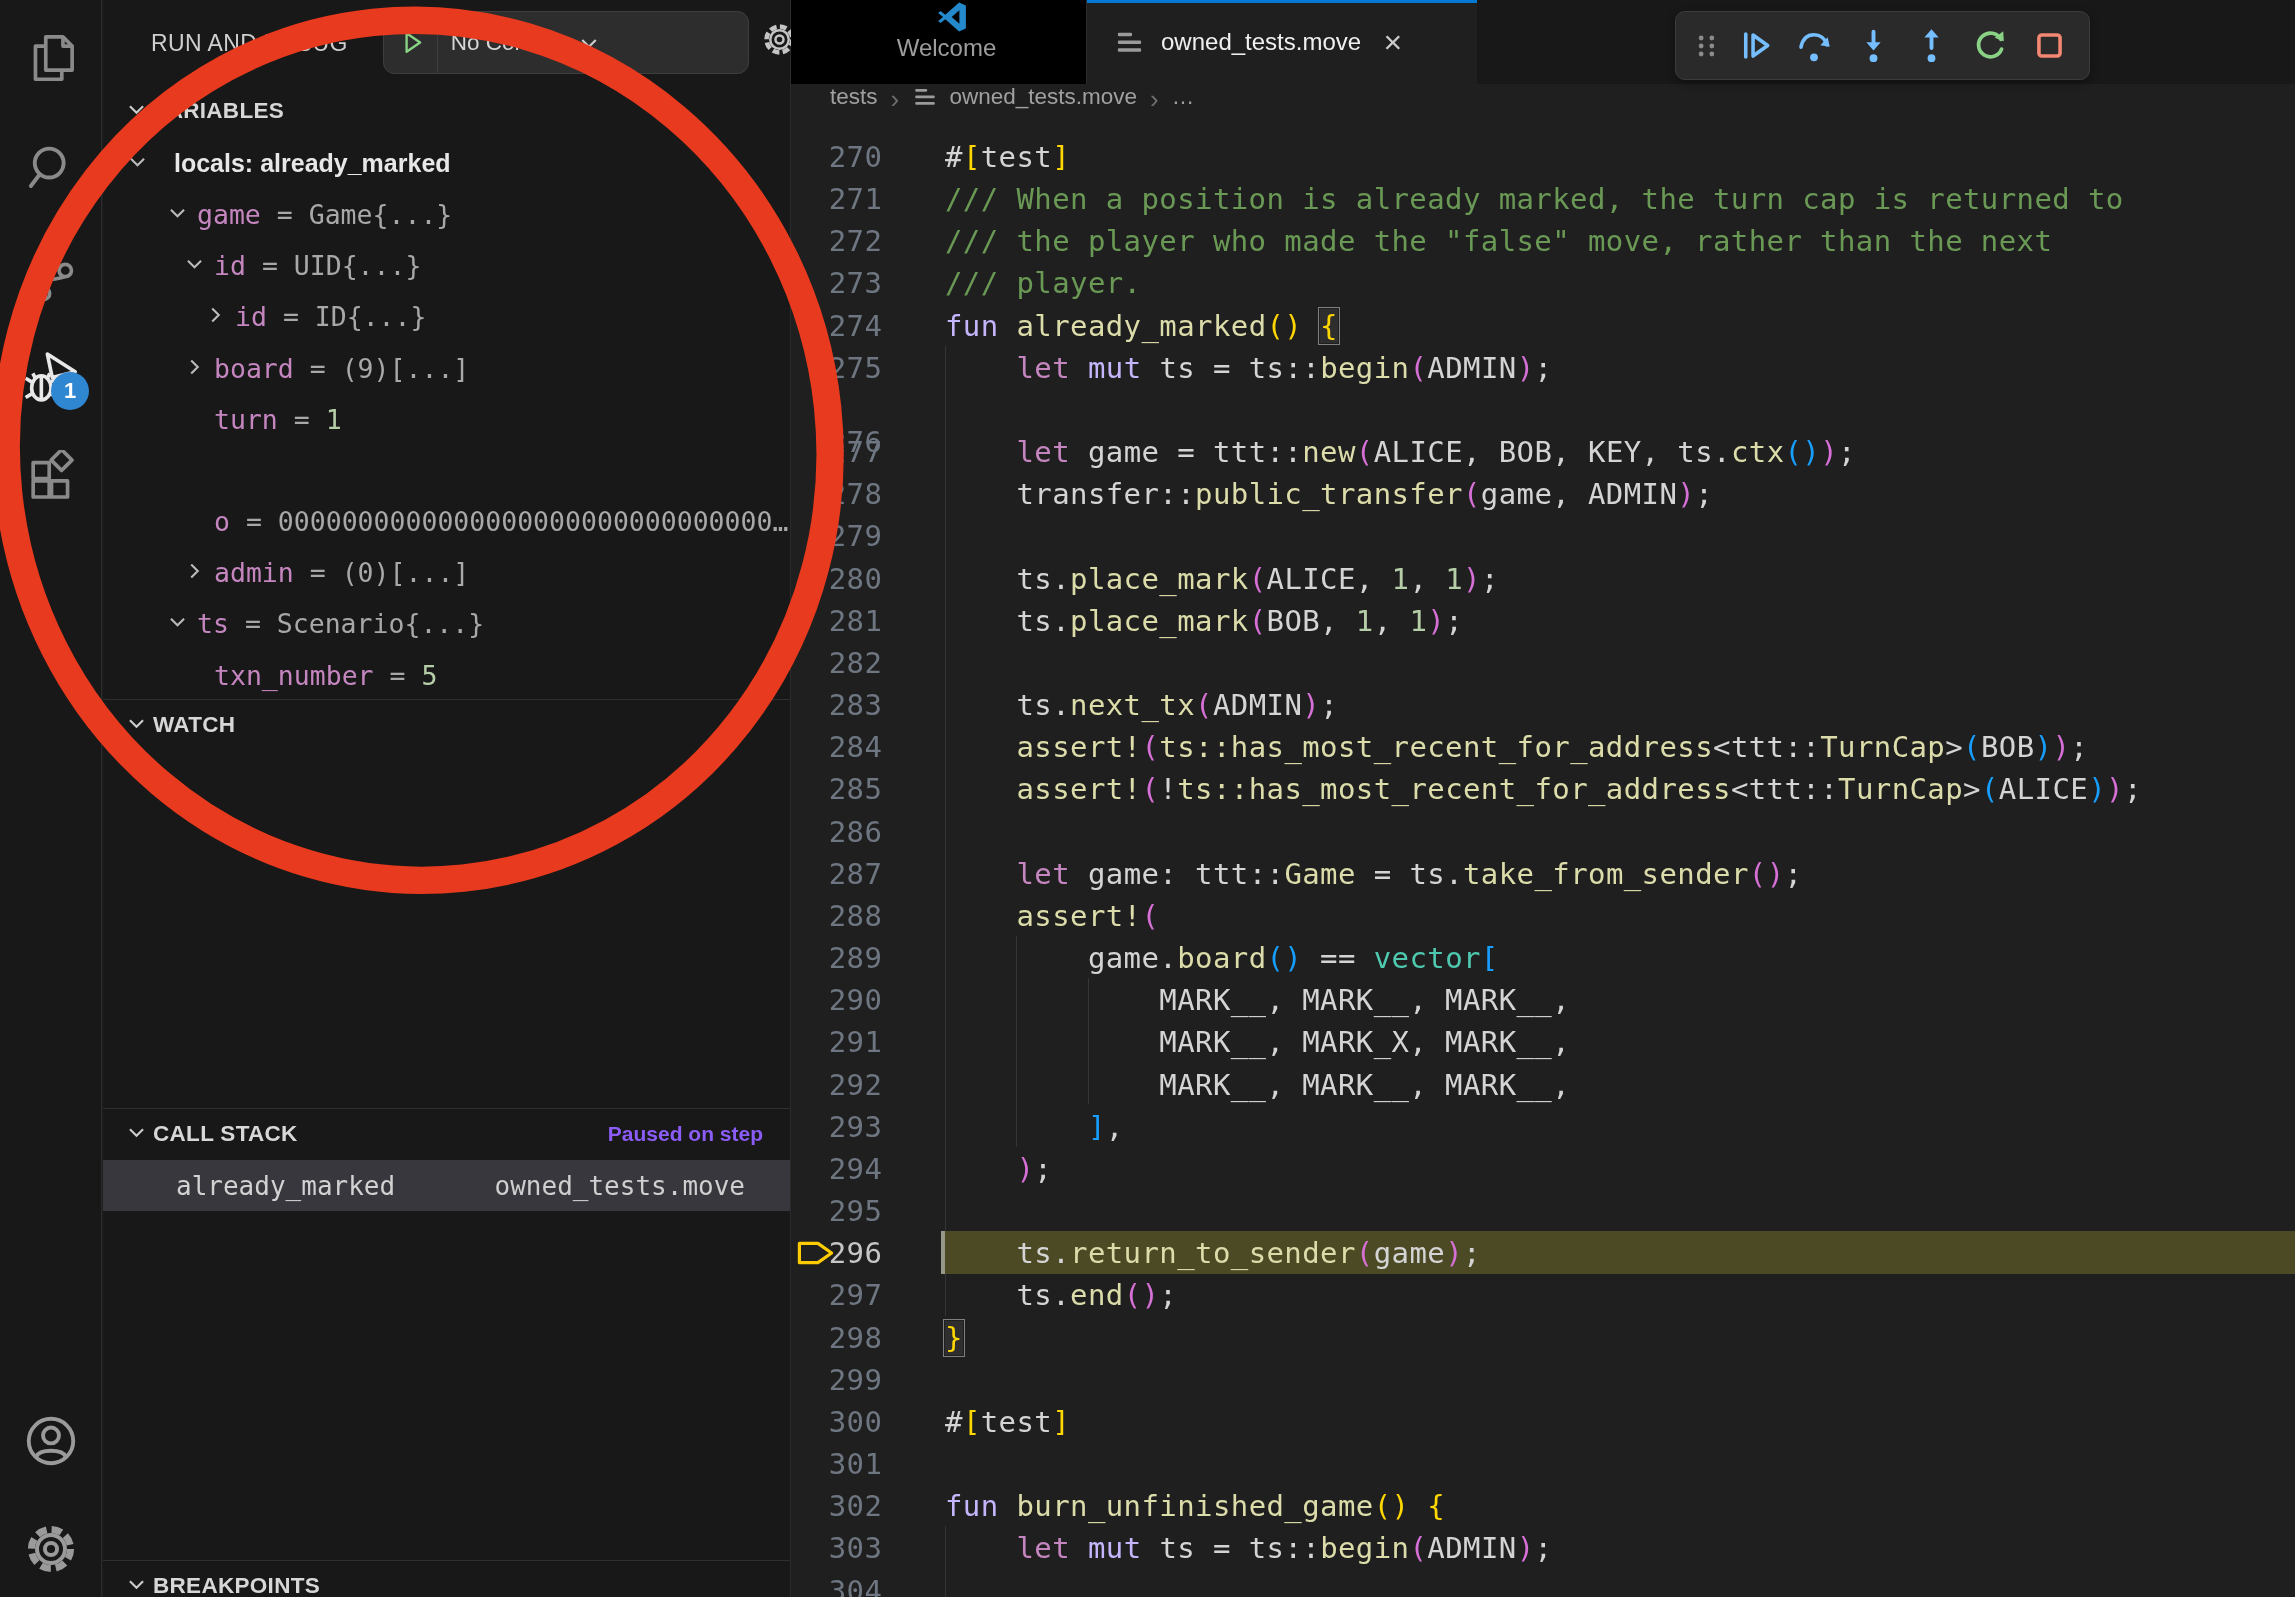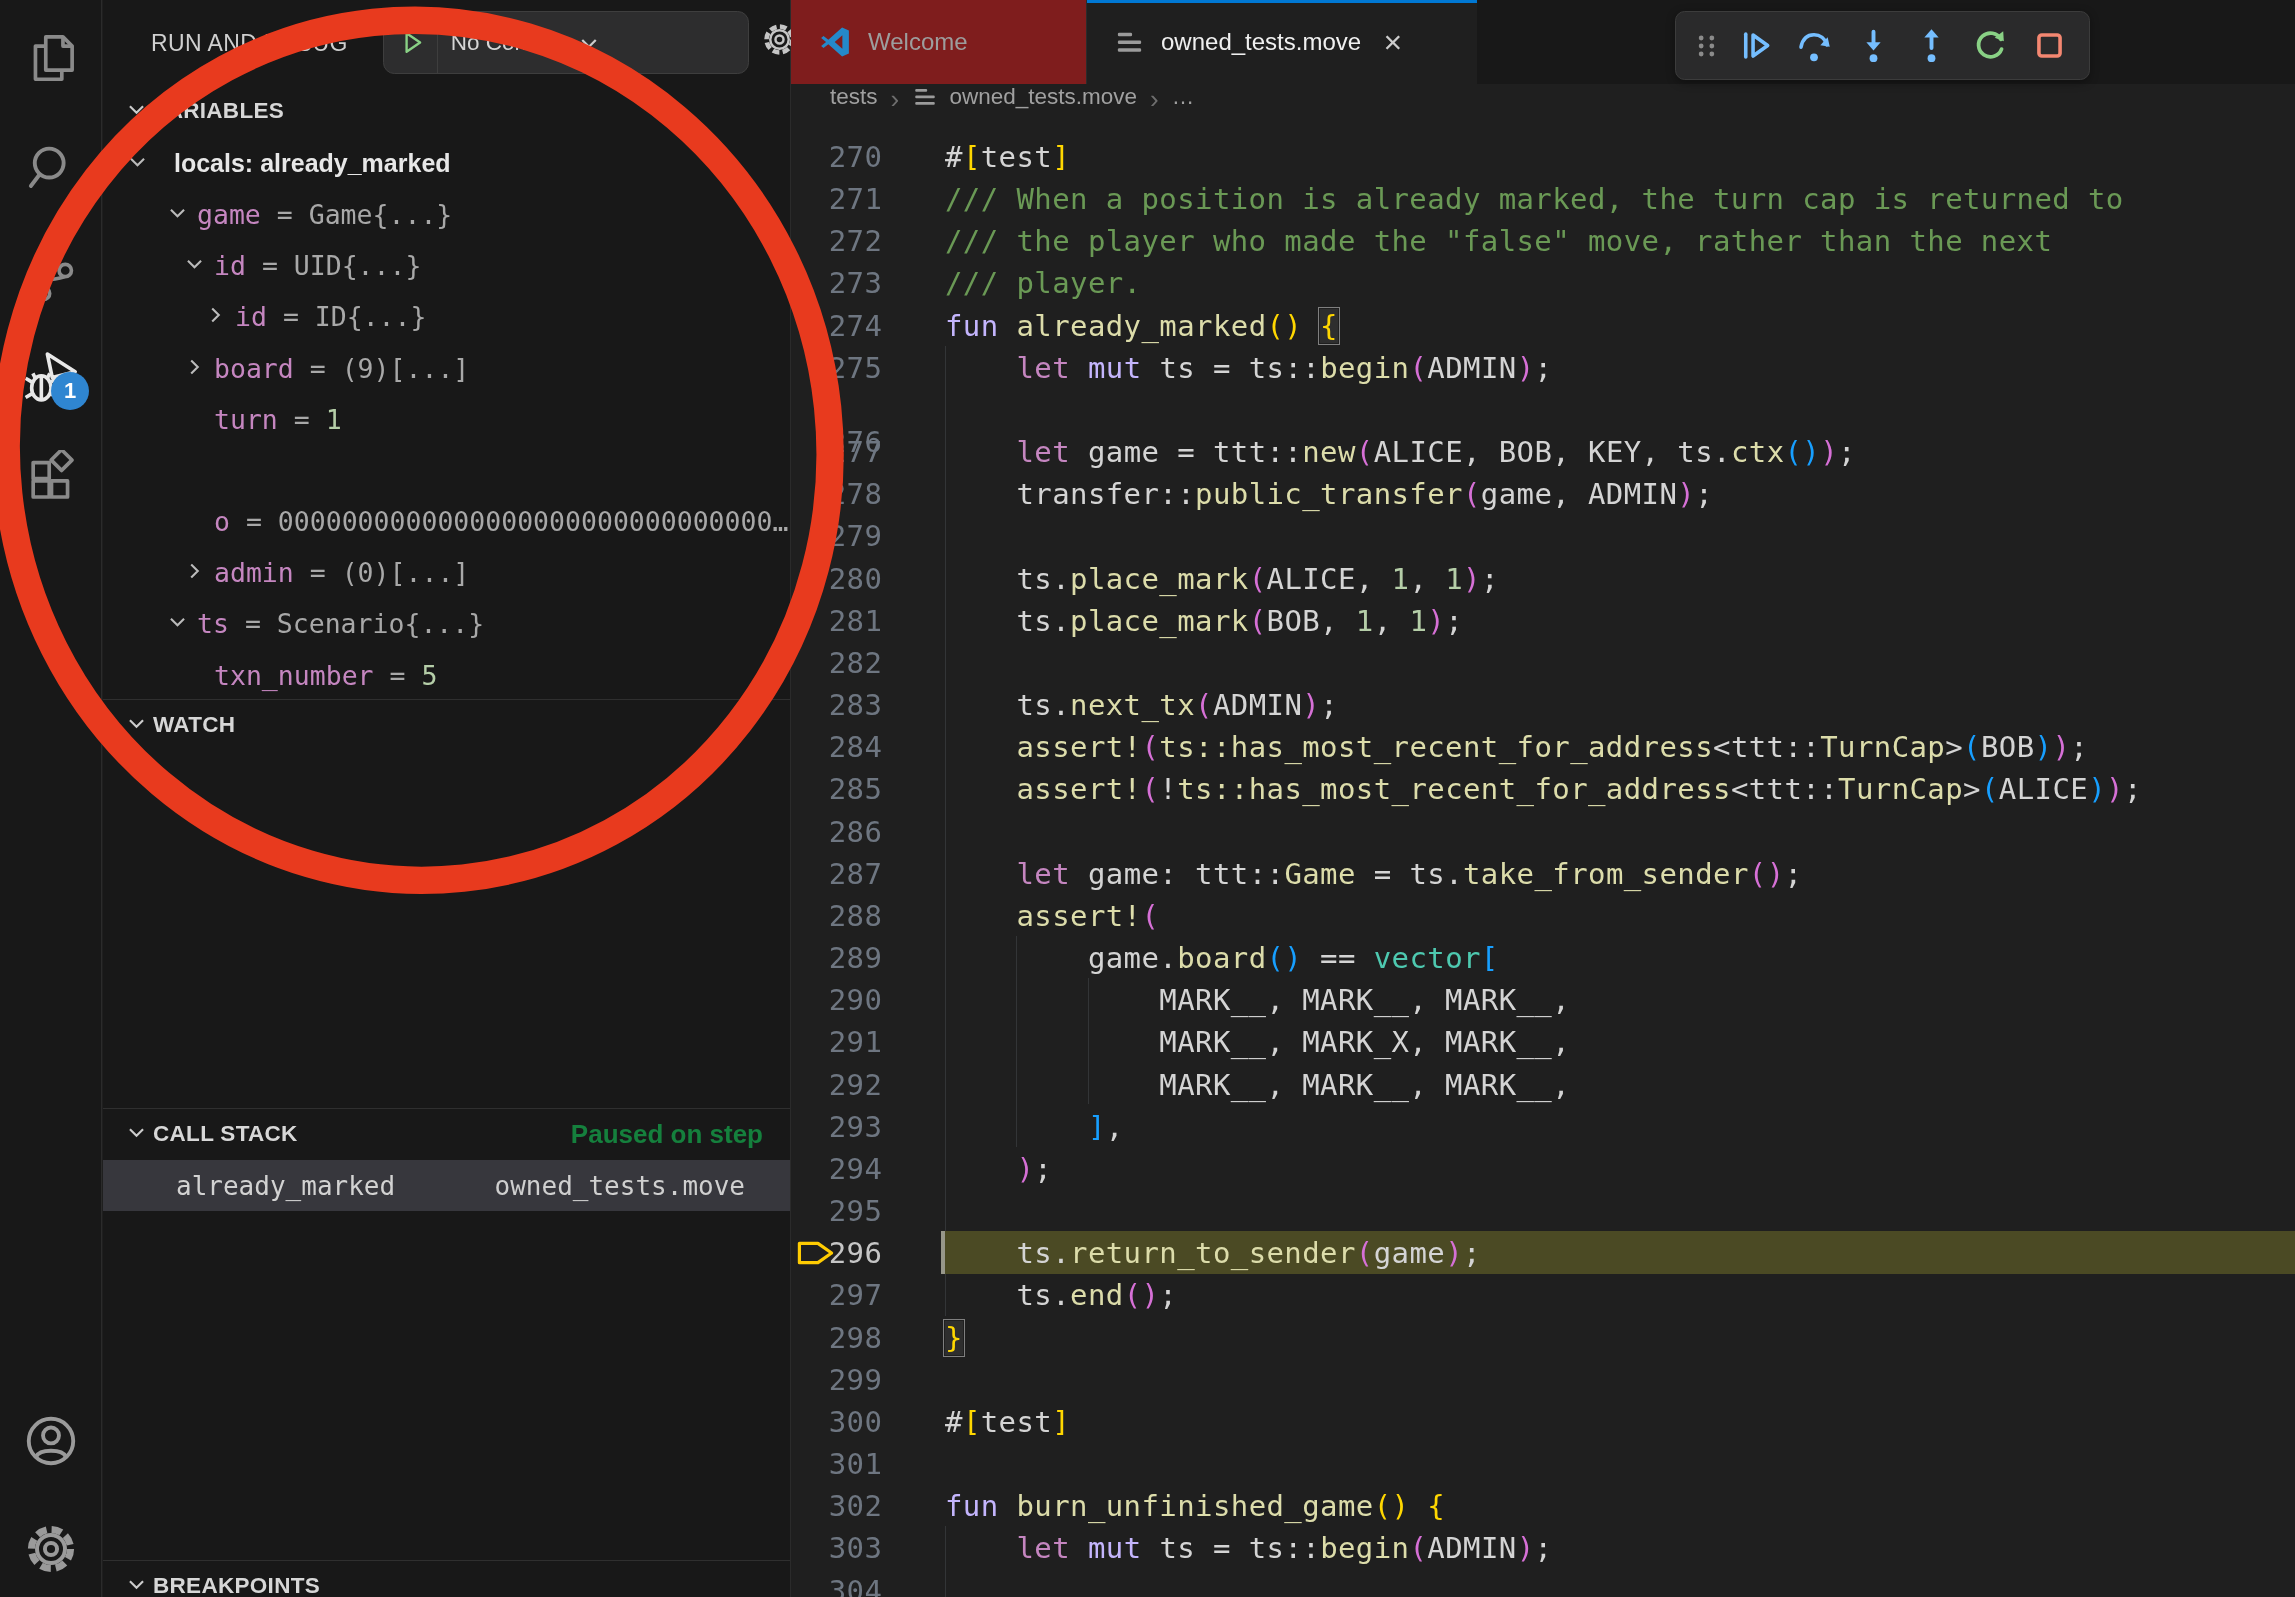--- a/index.html
+++ b/index.html
@@ -54,7 +54,7 @@
   
   #tabbar { position:absolute; left:791px; top:0; width:1504px; height:84px; background:#181818; }
   .tab { position:absolute; top:0; height:84px; display:flex; align-items:center; cursor:pointer; }
-  #tab-welcome { left:0; width:296px; background:#7f1d1d; border-right:0.8px solid #2b2b2b; }
+  #tab-welcome { left:0; width:296px; background:#000000; border-right:0.8px solid #2b2b2b;flex-direction:column; }
   #tab-owned { left:296px; width:390px; background:#1f1f1f; }
   #tab-owned::before { content:""; position:absolute; left:0; top:0; width:100%; height:3.2px; background:#0078d4; }
   .tab-icon { margin-left:27px; display:flex; }

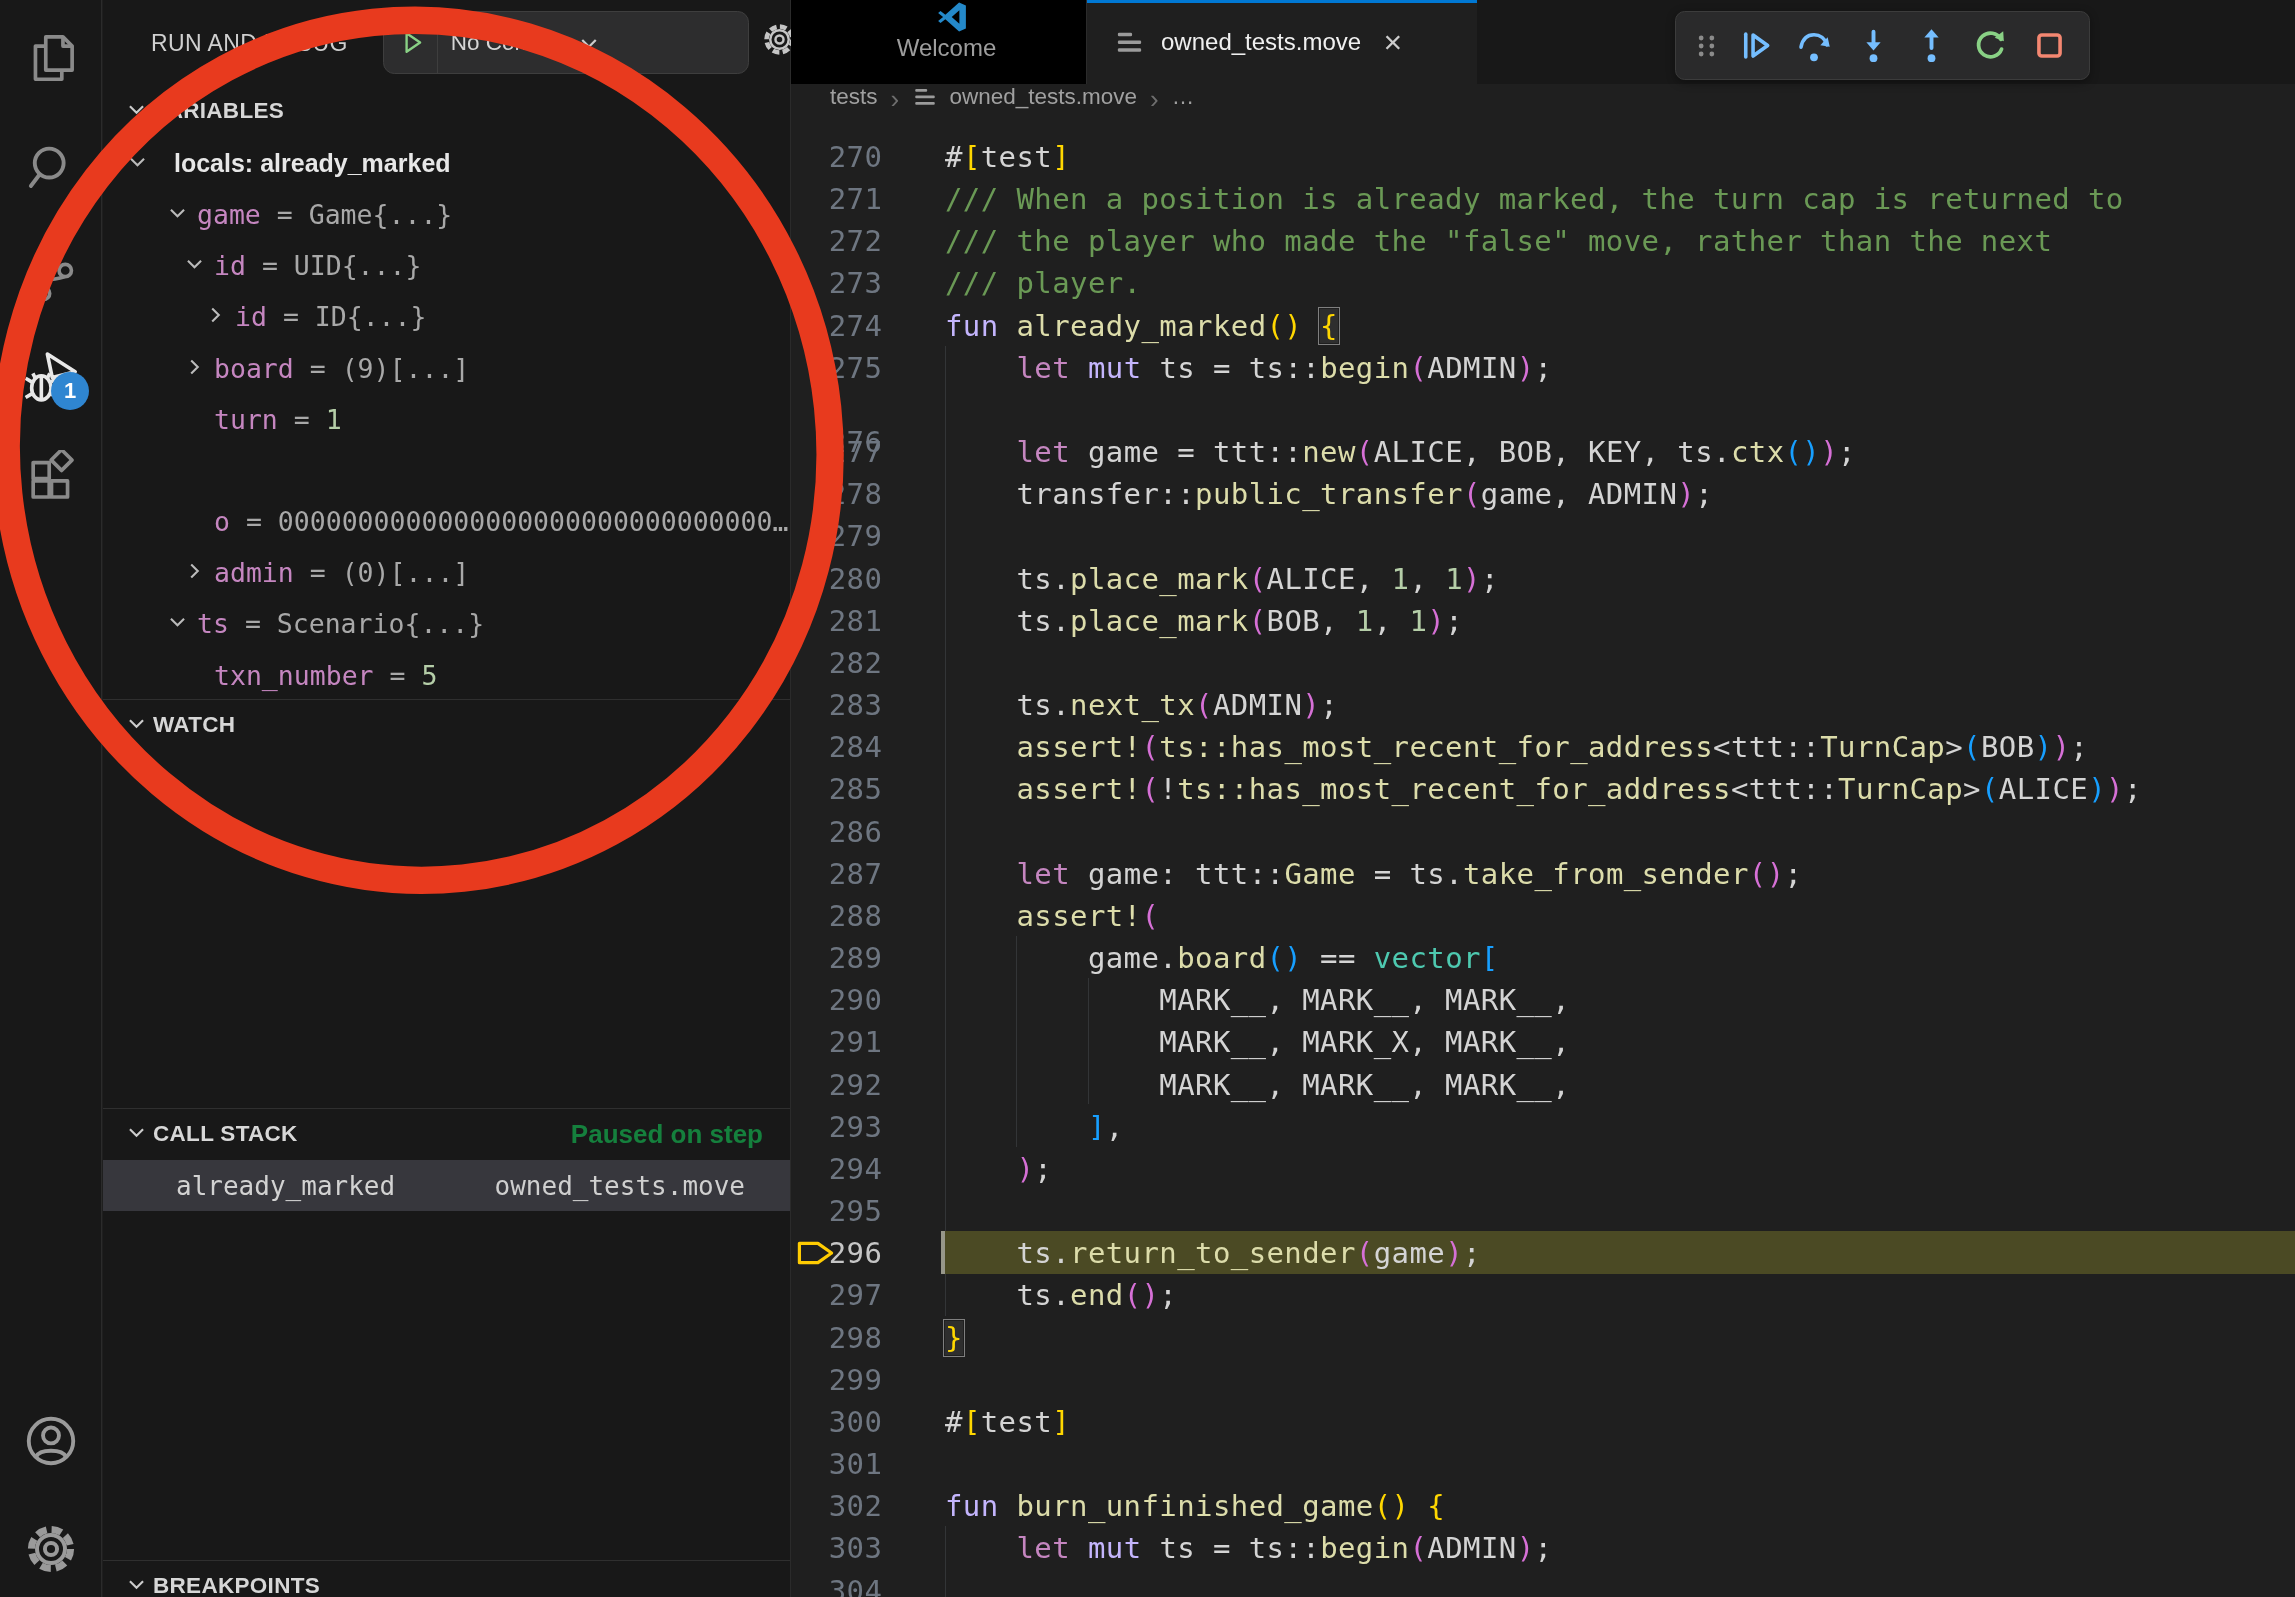--- a/index.html
+++ b/index.html
@@ -45,7 +45,7 @@
   .tr-name { color:#c586c0; } .tr-eq { color:#a8a8a8; } .tr-val { color:#a8a8a8; } .tr-num { color:#b5cea8; }
 
   #paused { position:absolute; right:27px; top:50%; transform:translateY(-50%);
-    color:#15803d; font-weight:bold; font-size:26px; }
+    color:#8b5cf6; font-weight:bold; font-size:21px; }
   #stack-row { position:absolute; left:0; top:1160px; width:100%; height:51px; background:#37373d;
     cursor:pointer; font-family:"DejaVu Sans Mono",monospace; font-size:26px; }
   #stack-frame { position:absolute; left:73px; top:50%; transform:translateY(-50%); color:#d2d2d2; }

